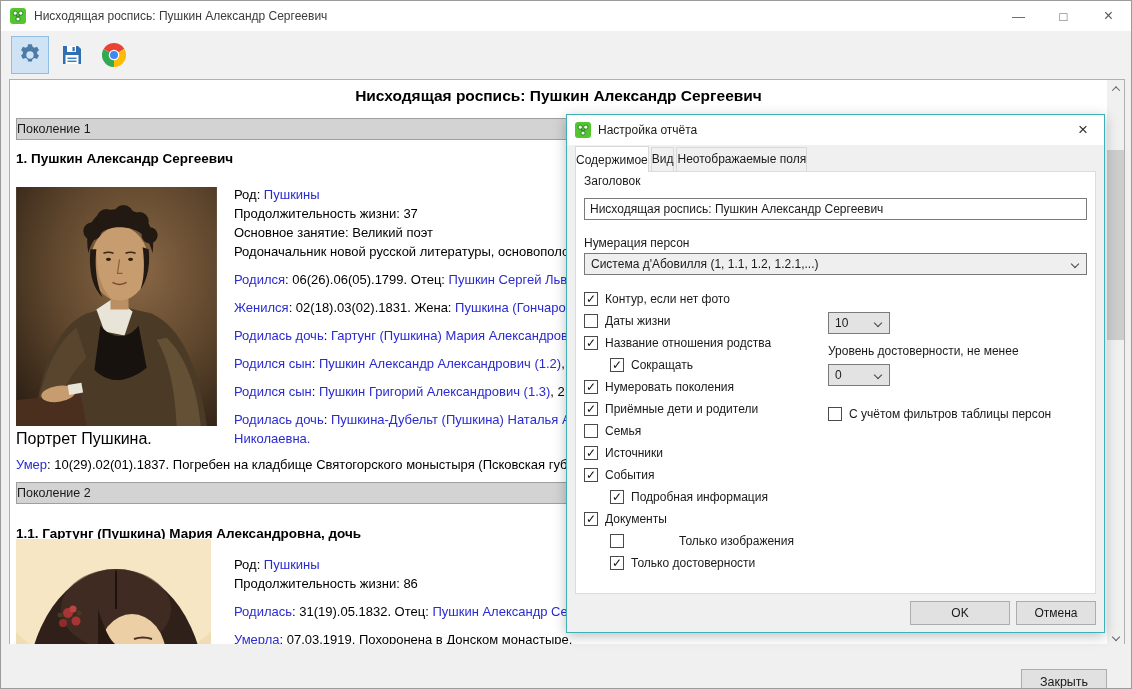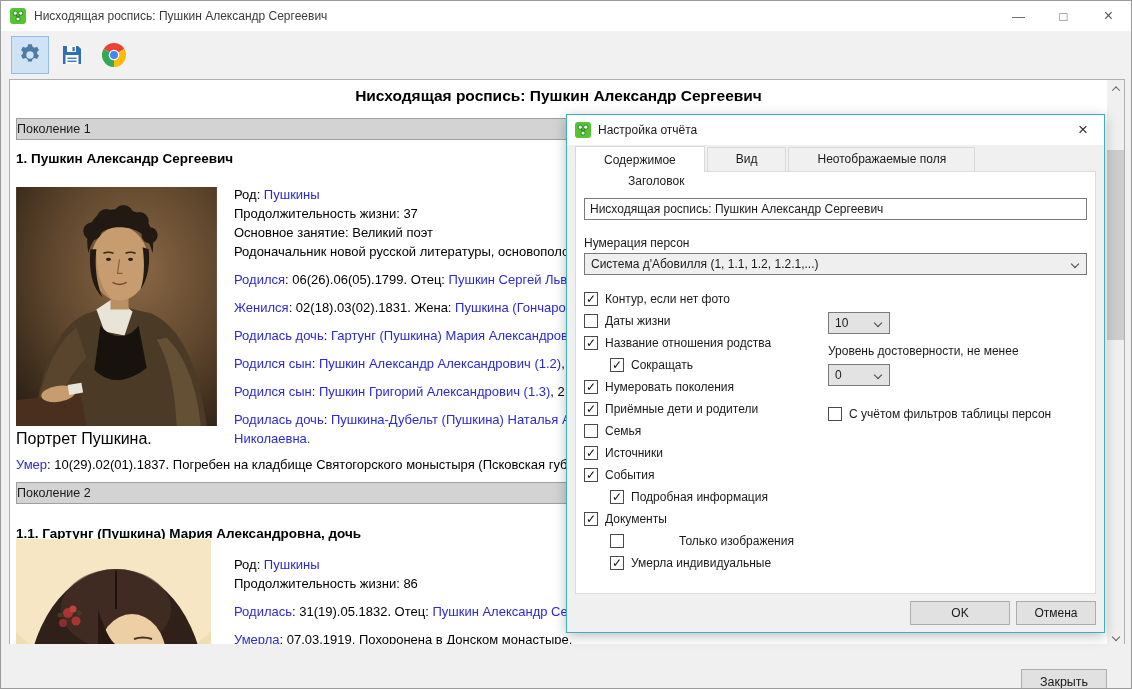--- a/index.html
+++ b/index.html
@@ -58,7 +58,7 @@
   .dlg-close { margin-left:auto; width:42px; height:30px; display:flex; align-items:center;
     justify-content:center; font-size:14px; color:#333; }
   .tabs { position:absolute; top:31px; left:8px; right:8px; height:25px; display:flex; align-items:flex-end; }
-  .tab { height:24px; padding:0 28px; font-size:12px; line-height:23px; background:#f0f0f0;
+  .tab { height:24px; padding:0 0; font-size:12px; line-height:23px; background:#f0f0f0;
     border:1px solid #d9d9d9; border-bottom:none; margin-right:2px; color:#1a1a1a; }
   .tab.active { height:26px; line-height:26px; background:#ffffff; position:relative; z-index:2;
     margin-bottom:-1px; }

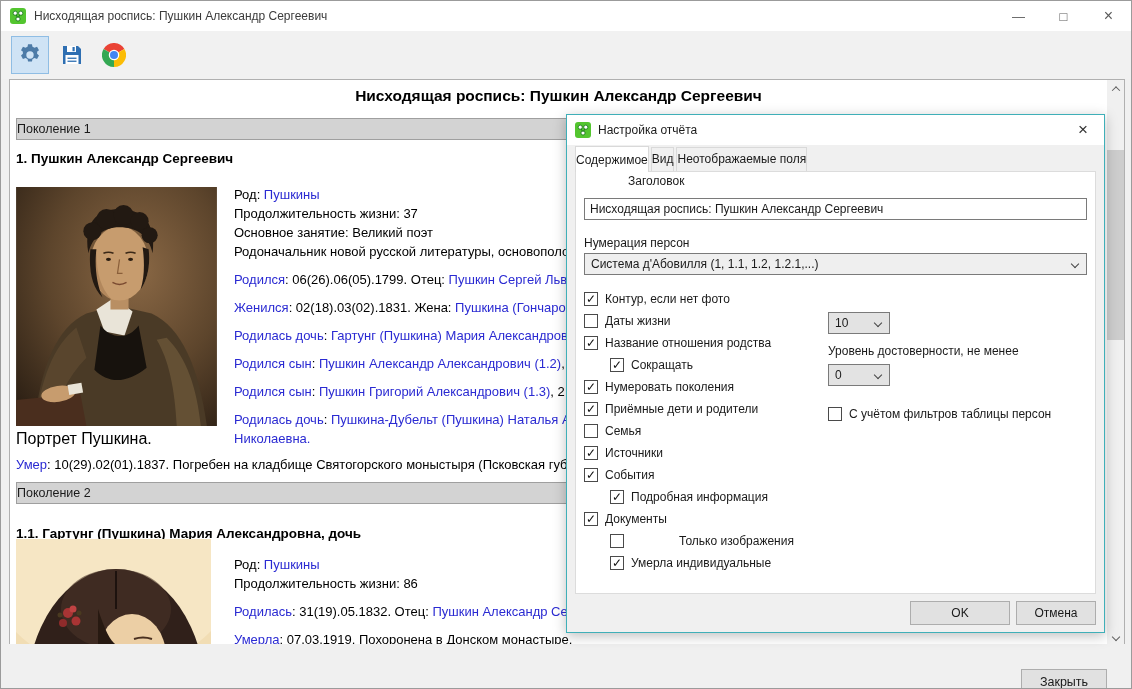--- a/index.html
+++ b/index.html
@@ -260,7 +260,7 @@
     </div>
 
     <div class="tab-page">
-      <div class="fld-label" style="top:2px;margin-left:44px;">Заголовок</div>
+      <div class="fld-label" style="top:2px;">Заголовок</div>
       <input class="txt-input" style="top: 26px;" type="text" value="Нисходящая роспись: Пушкин Александр Сергеевич">
 
       <div class="fld-label" style="top:64px;">Нумерация персон</div>

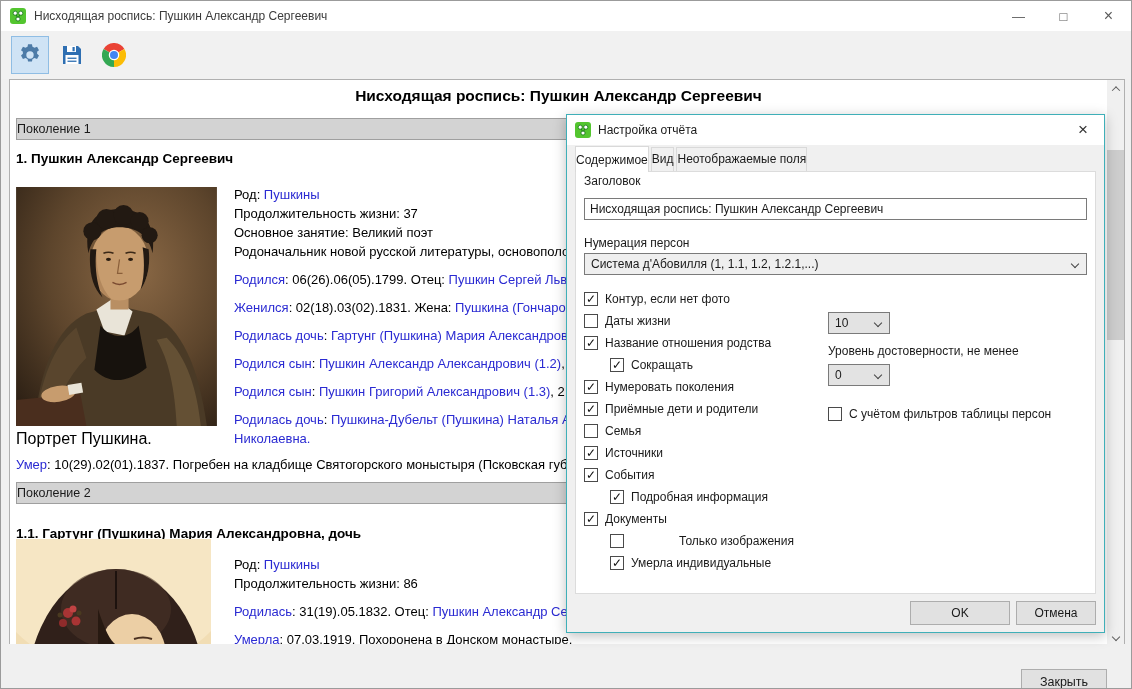--- a/index.html
+++ b/index.html
@@ -319,7 +319,7 @@
         </div>
       <div class="cb-row ind" style="top:382px;">
           <span class="cb-box">✓</span>
-          <span>Умерла индивидуальные</span>
+          <span>Только достоверности</span>
         </div>
 
       <div class="combo small" style="top:140px; left:252px; background:#e3e3e3;">

